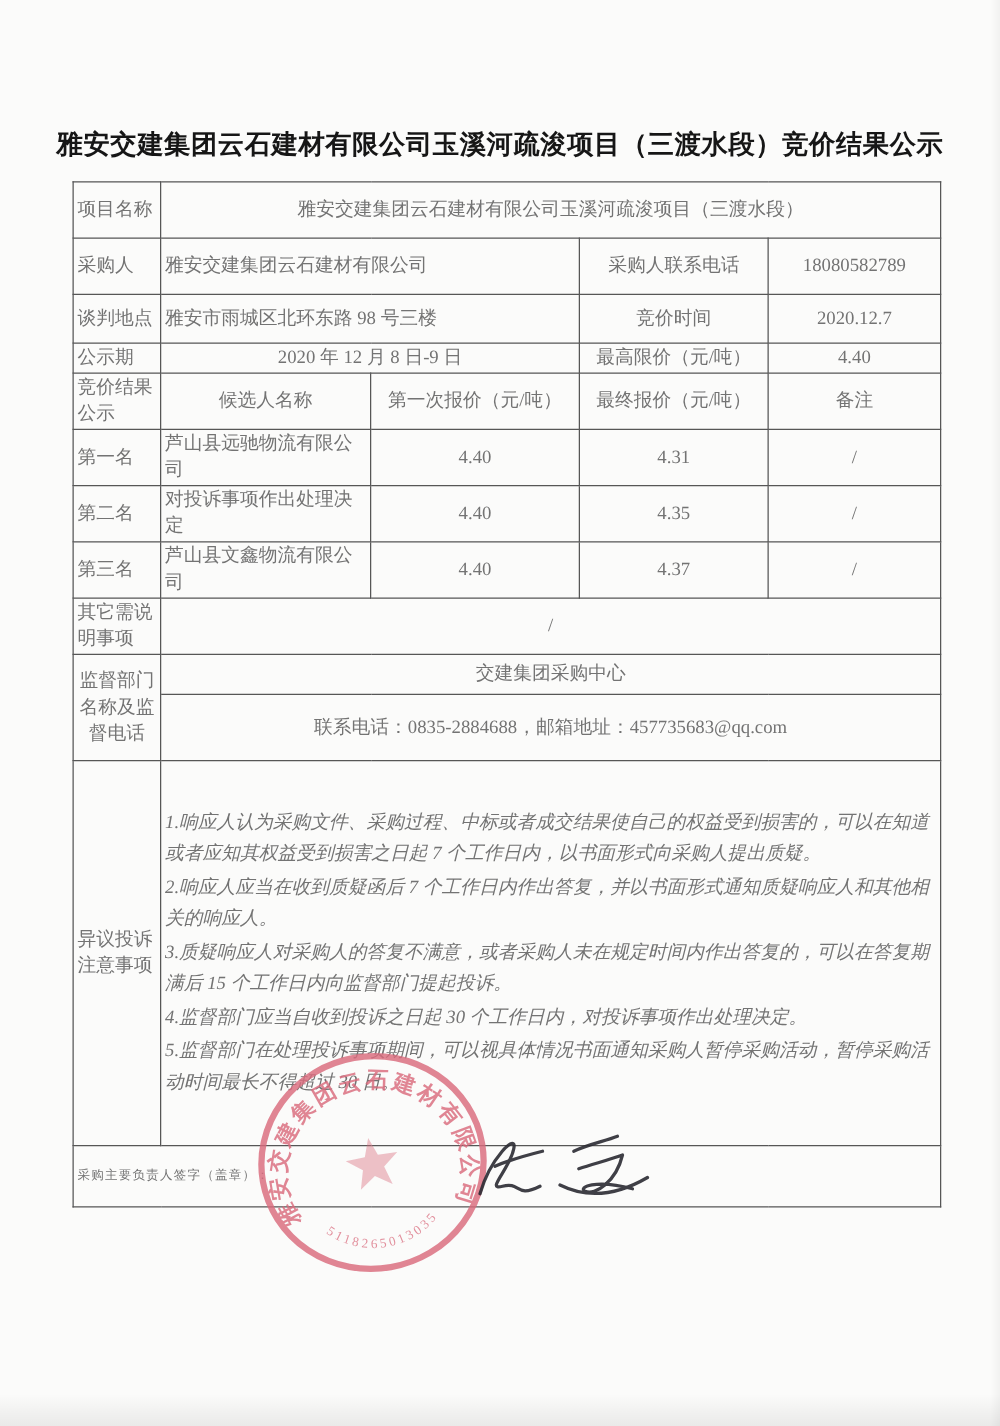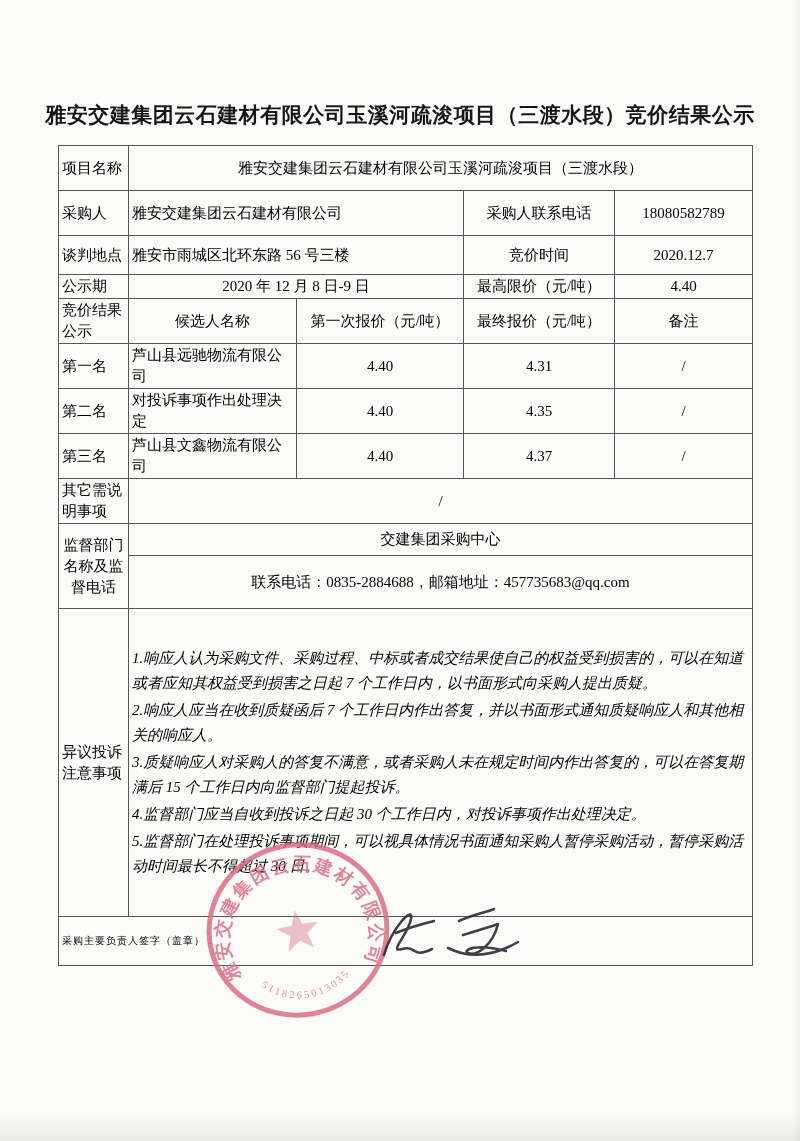--- a/index.html
+++ b/index.html
@@ -21,7 +21,7 @@
   table.doc{
     position:absolute;left:58px;top:145px;width:694px;
     border-collapse:collapse;table-layout:fixed;
-    font-size:15px;color:#000000;
+    font-size:15px;color:#737373;
   }
   table.doc td{
     border:1px solid #565656;

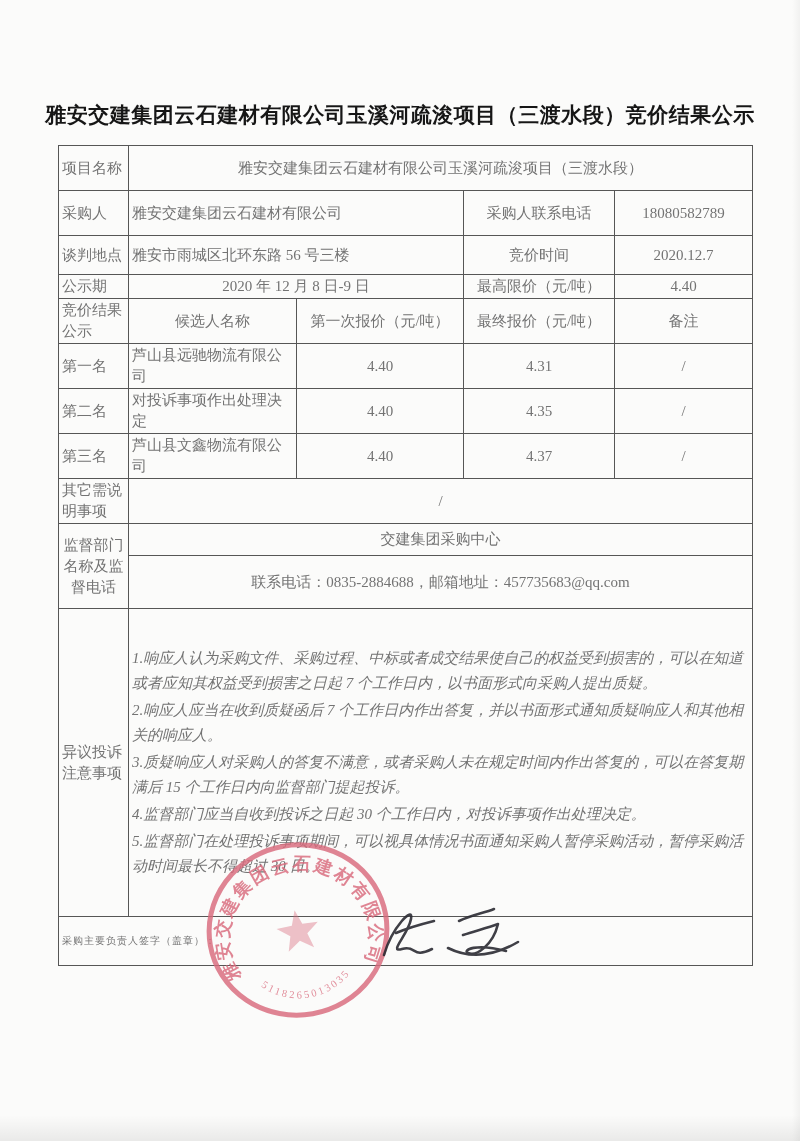--- a/index.html
+++ b/index.html
@@ -89,7 +89,7 @@
 
     <tr class="h39">
       <td class="lbl">谈判地点</td>
-      <td class="lft" colspan="2">雅安市雨城区北环东路 56 号三楼</td>
+      <td class="lft" colspan="2">雅安市雨城区北环东路 98 号三楼</td>
       <td class="ctr">竞价时间</td>
       <td class="ctr">2020.12.7</td>
     </tr>

